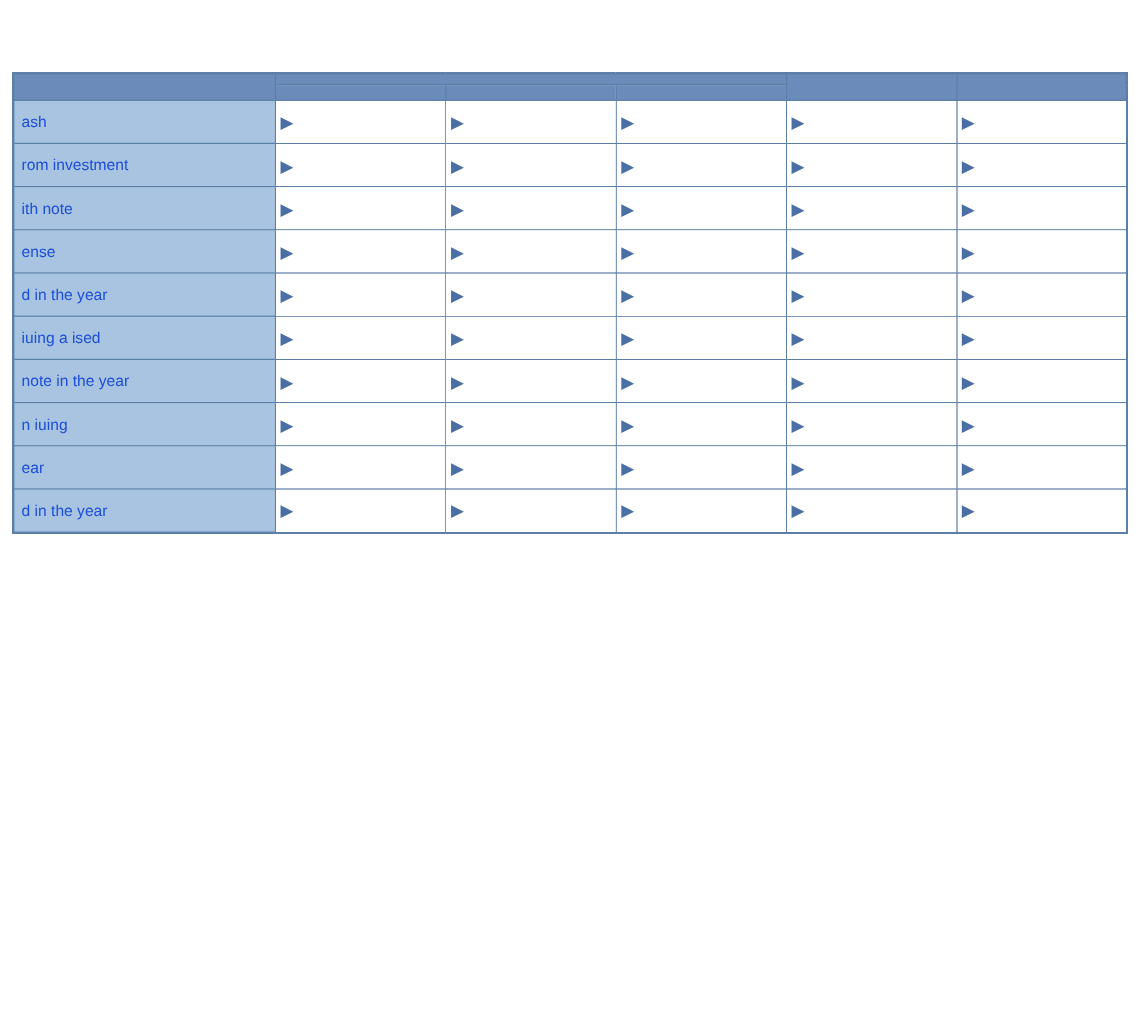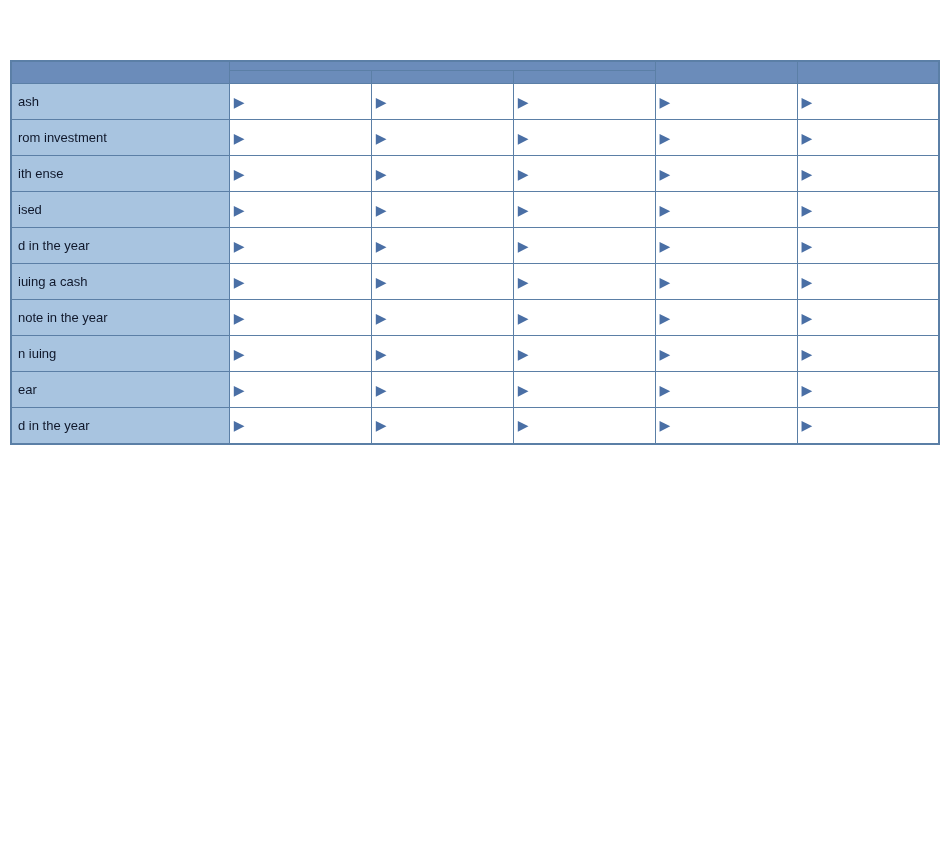--- a/index.html
+++ b/index.html
@@ -59,7 +59,7 @@
       padding-left: 6px;
       background-color: #a8c4e0;
       font-size: 13px;
-      color: #0f172a;
+      color: #1d4ed8;
       width: 200px;
     }
     .data-cell {

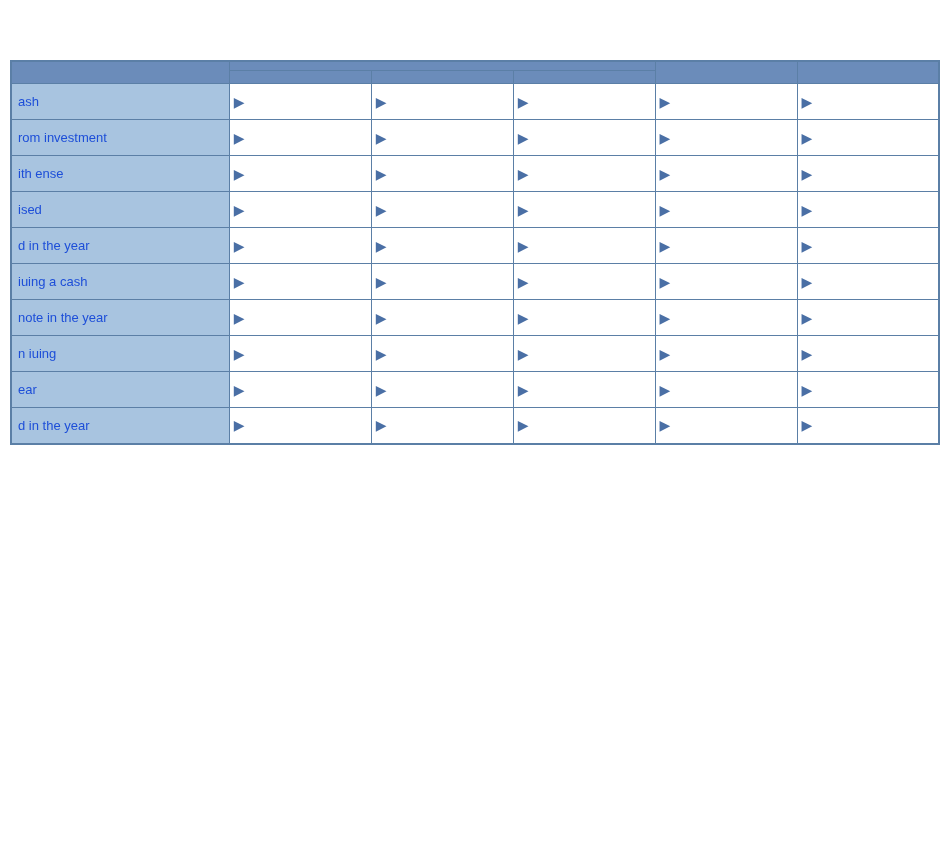--- a/index.html
+++ b/index.html
@@ -167,7 +167,7 @@
             </td>
           </tr>
           <tr class="data-row">
-            <td class="row-label">ith ense</td>
+            <td class="row-label">ith note</td>
             <td class="data-cell">
               <span class="arrow">▶</span>
             </td>

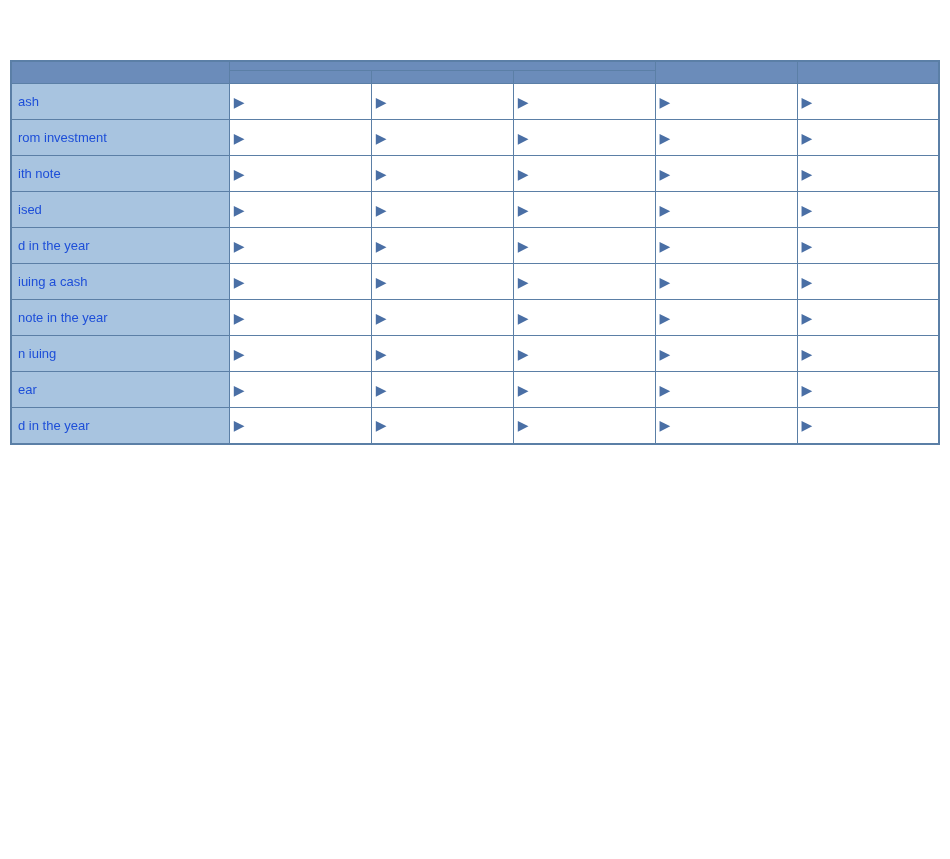--- a/index.html
+++ b/index.html
@@ -185,7 +185,7 @@
             </td>
           </tr>
           <tr class="data-row">
-            <td class="row-label">ised</td>
+            <td class="row-label">ense</td>
             <td class="data-cell">
               <span class="arrow">▶</span>
             </td>

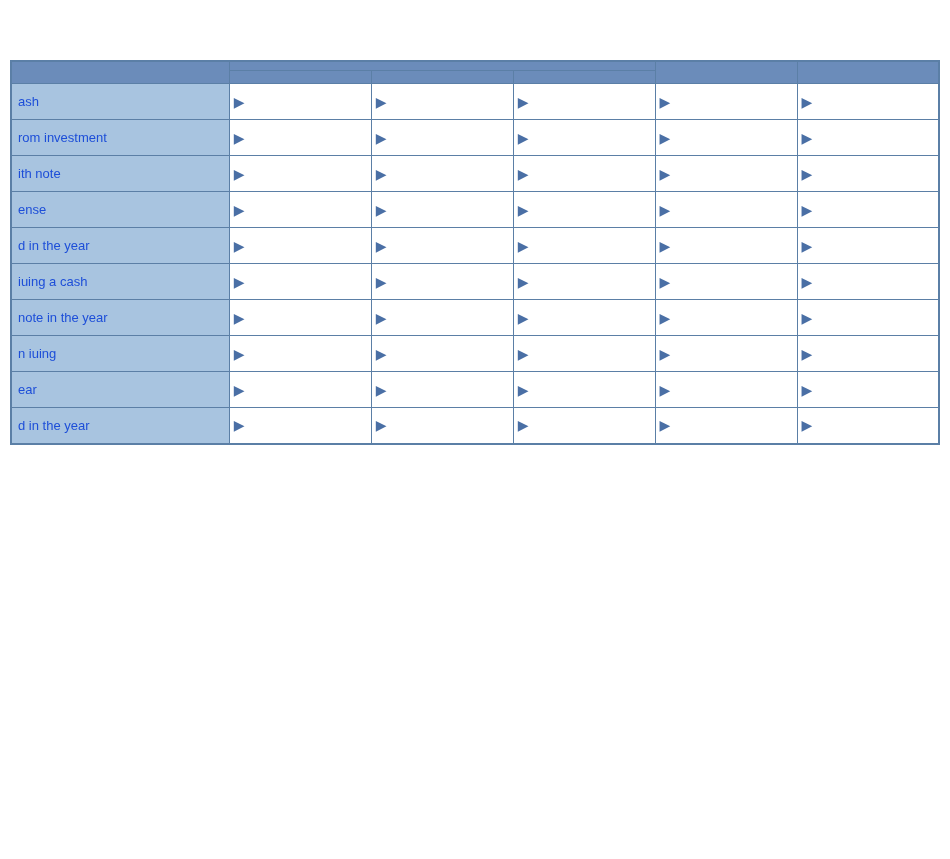--- a/index.html
+++ b/index.html
@@ -221,7 +221,7 @@
             </td>
           </tr>
           <tr class="data-row">
-            <td class="row-label">iuing a cash</td>
+            <td class="row-label">iuing a ised</td>
             <td class="data-cell">
               <span class="arrow">▶</span>
             </td>

